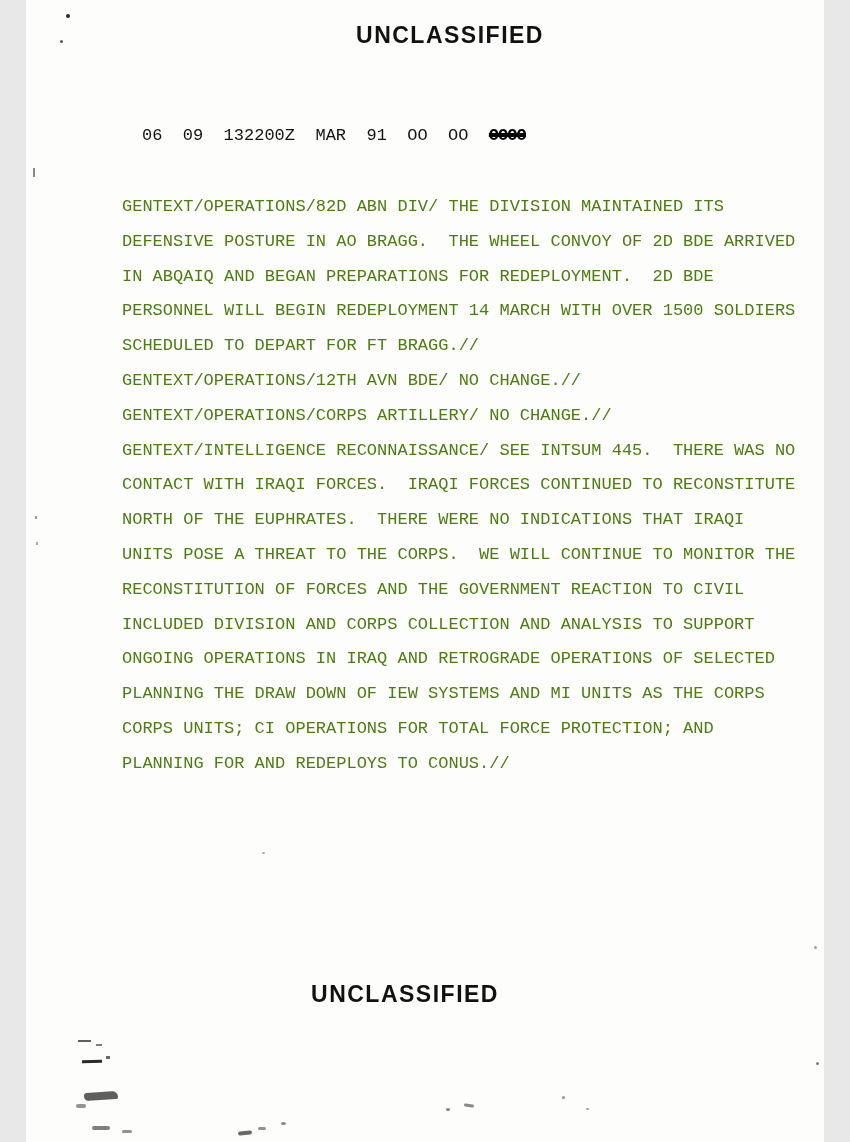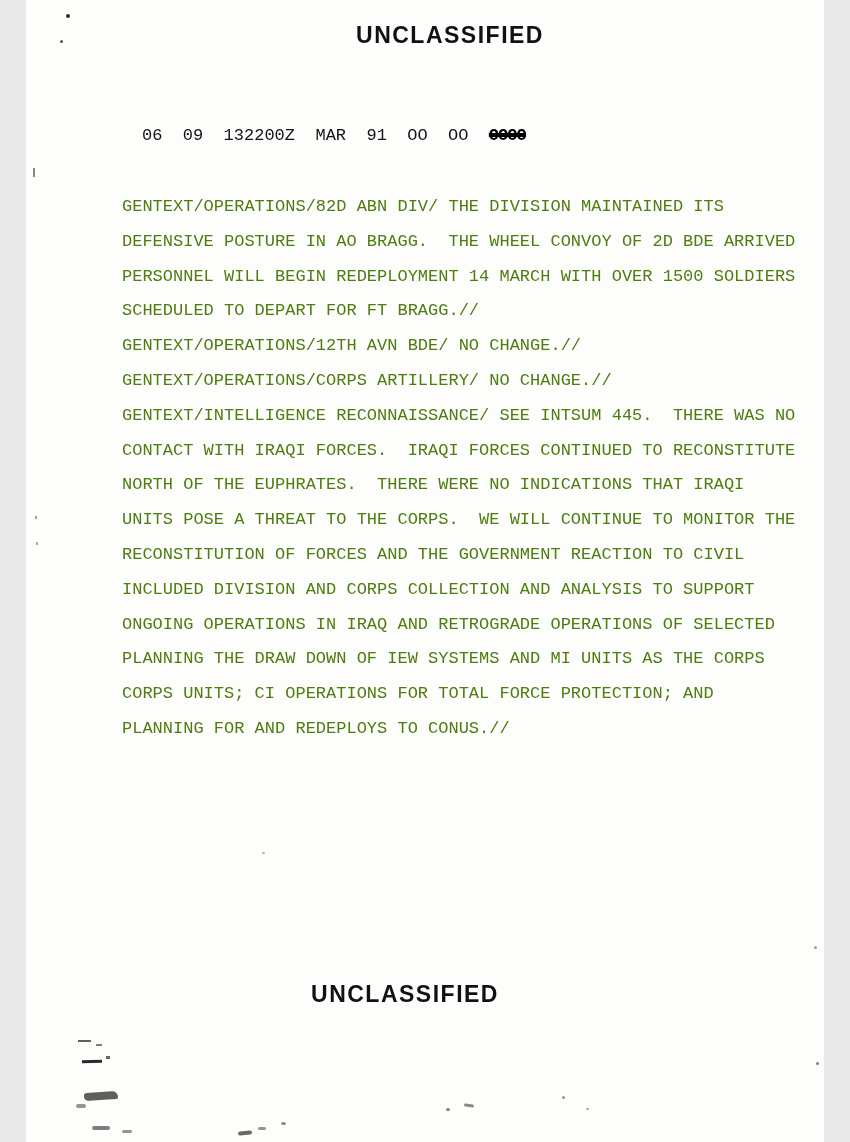--- a/index.html
+++ b/index.html
@@ -108,6 +108,7 @@
   <div class="doc-body">
     <div class="doc-line">GENTEXT/OPERATIONS/82D ABN DIV/ THE DIVISION MAINTAINED ITS</div>
     <div class="doc-line">DEFENSIVE POSTURE IN AO BRAGG.  THE WHEEL CONVOY OF 2D BDE ARRIVED</div>
+    <div class="doc-line">IN ABQAIQ AND BEGAN PREPARATIONS FOR REDEPLOYMENT.  2D BDE</div>
     <div class="doc-line">PERSONNEL WILL BEGIN REDEPLOYMENT 14 MARCH WITH OVER 1500 SOLDIERS</div>
     <div class="doc-line">SCHEDULED TO DEPART FOR FT BRAGG.//</div>
     <div class="doc-line">GENTEXT/OPERATIONS/12TH AVN BDE/ NO CHANGE.//</div>

